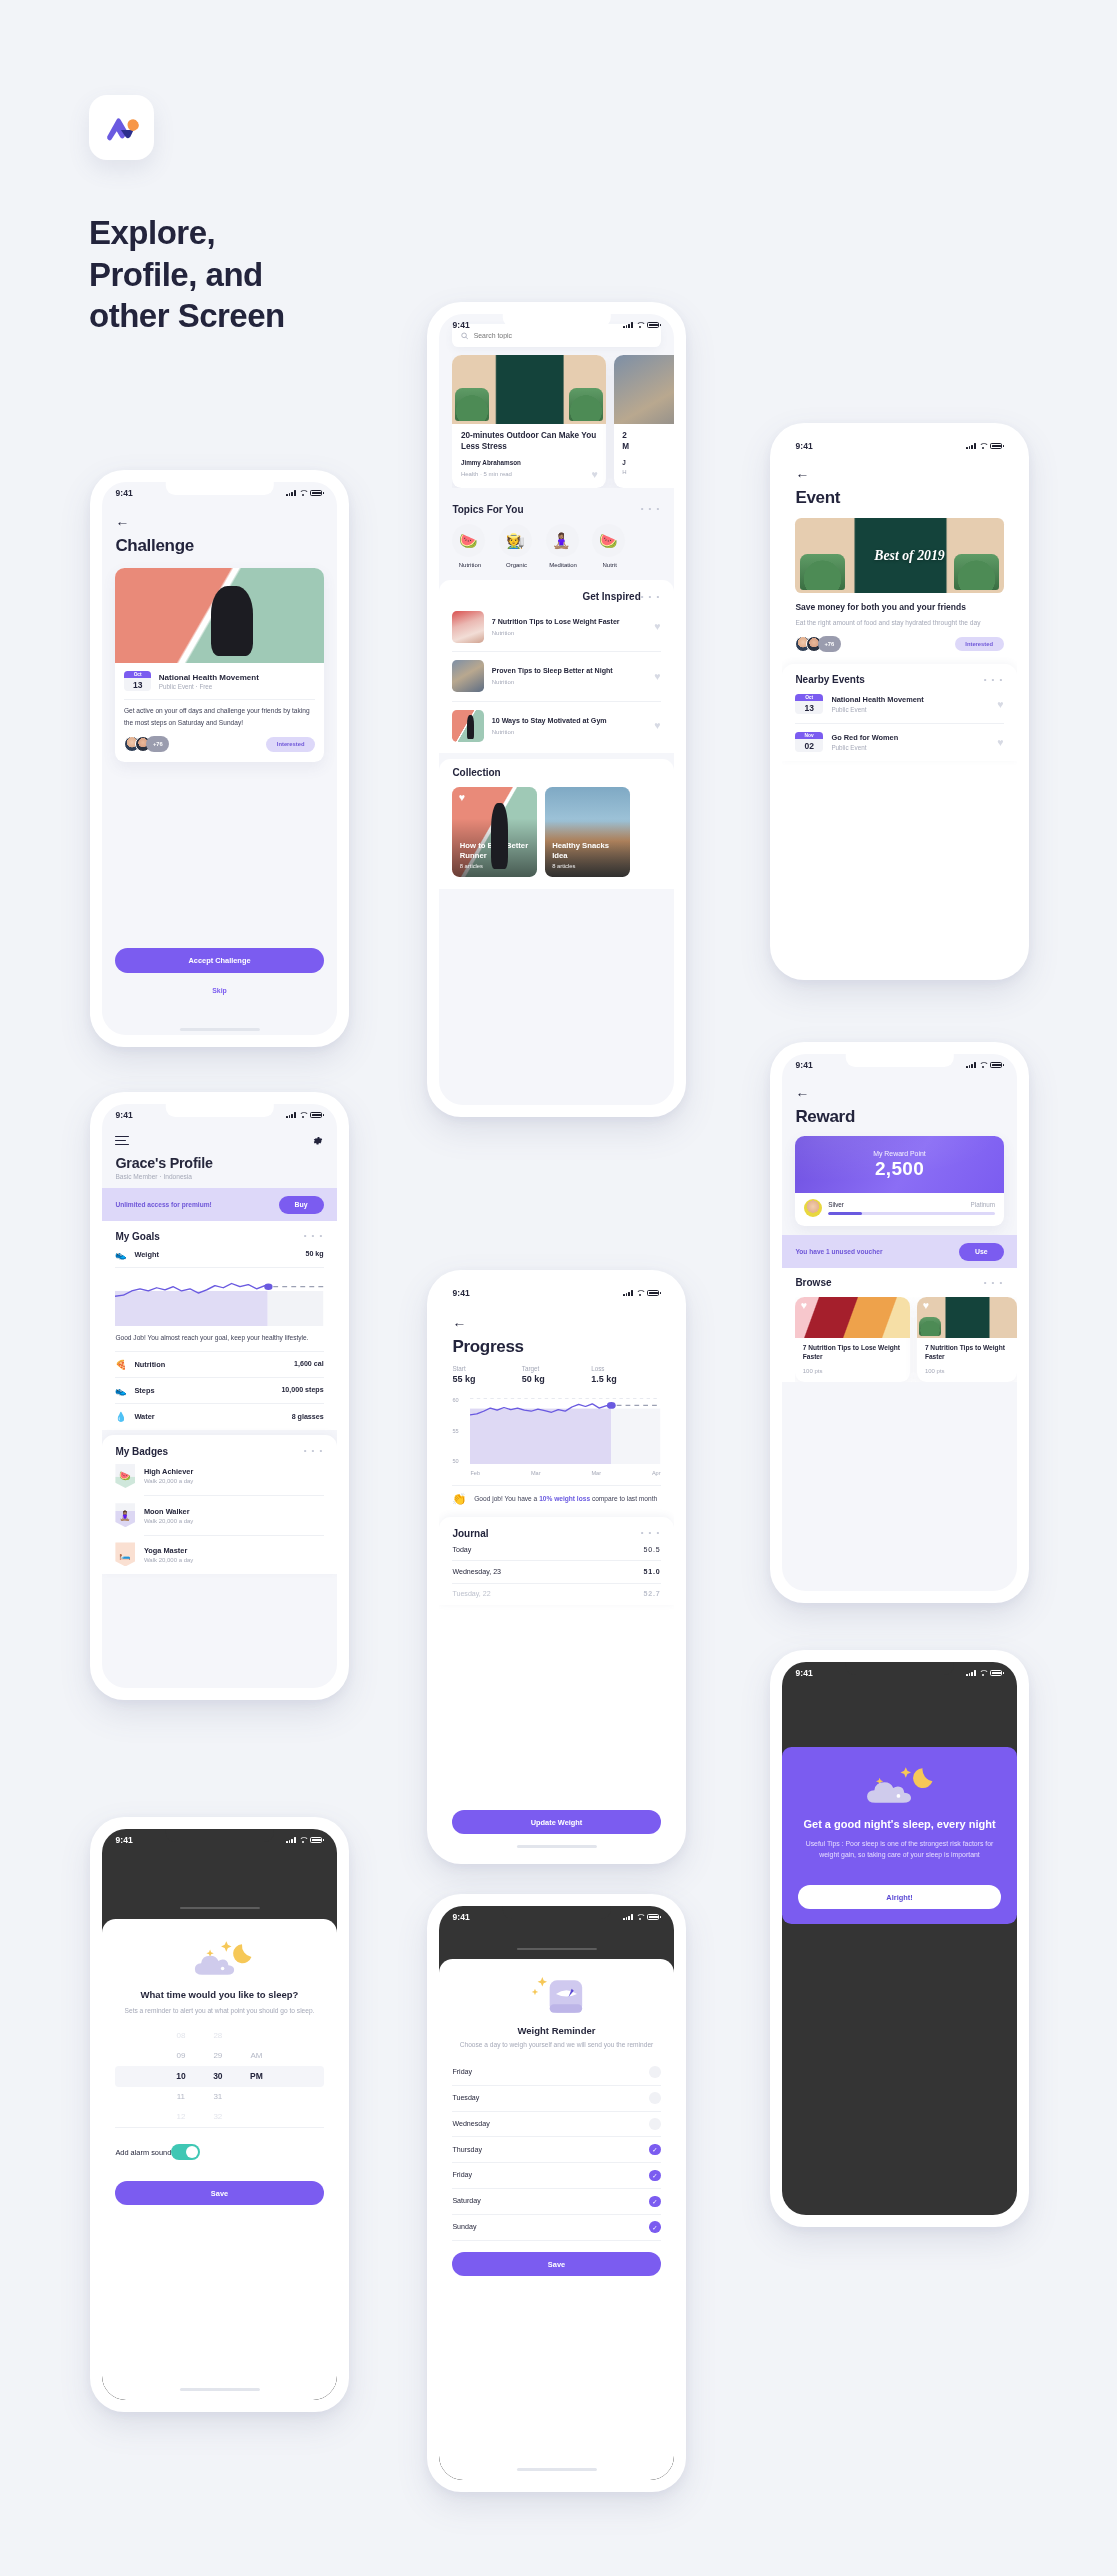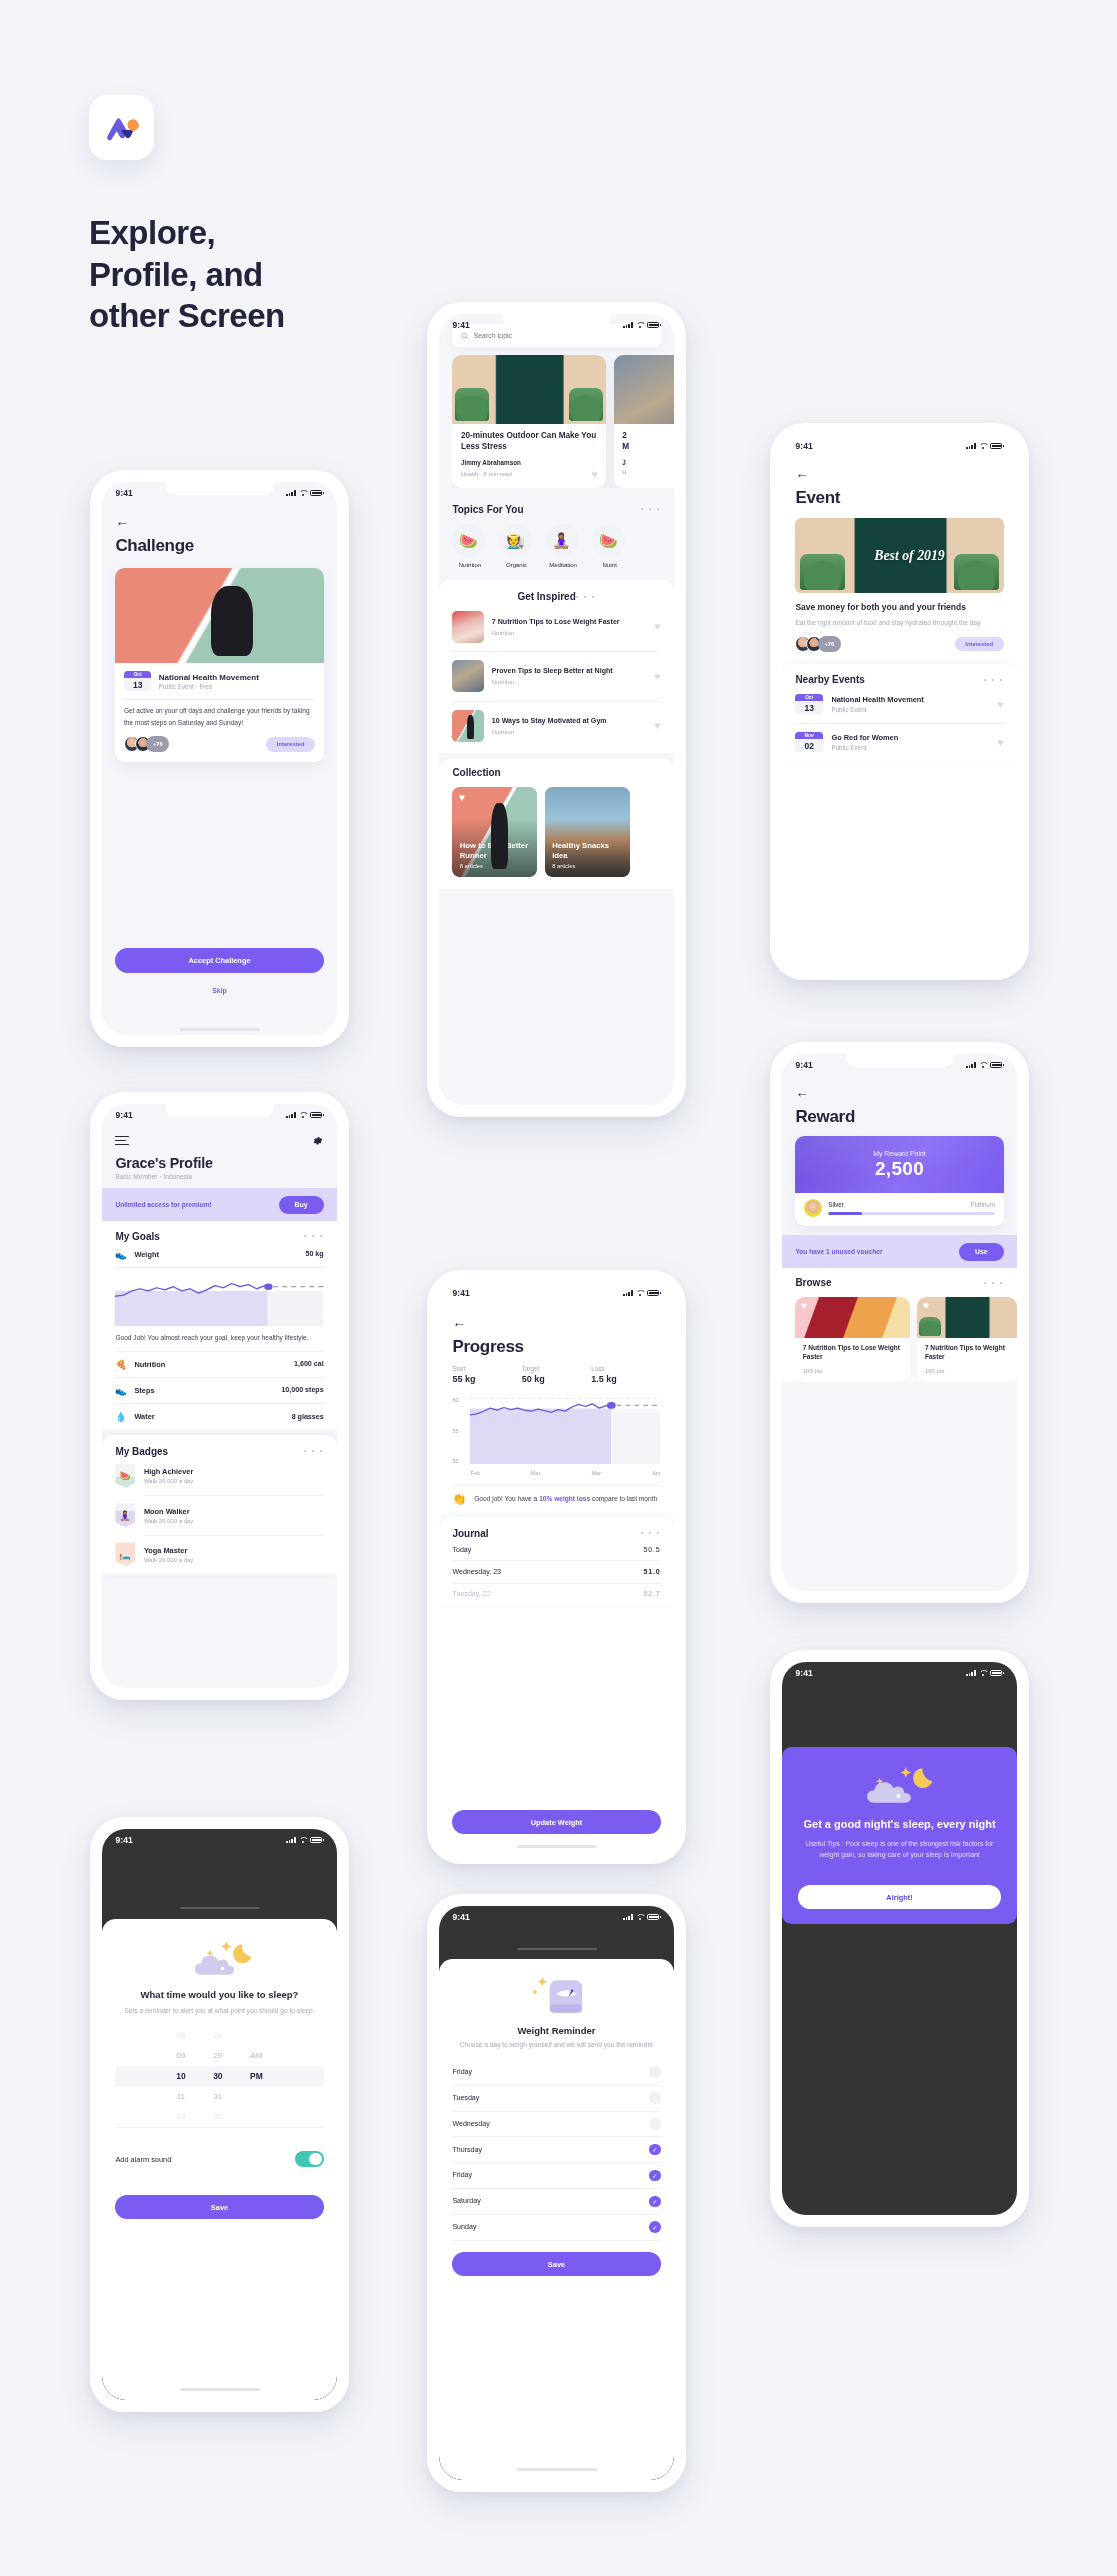--- a/index.html
+++ b/index.html
@@ -304,7 +304,7 @@
       </div>
 
       <div style="margin-top:11.6px;background:#fff;border-radius:11.6px 11.6px 0 0;padding:11.6px 13.8px 3.2px">
-        <div style="display:flex;align-items:center;justify-content:center">
+        <div style="display:flex;align-items:center;justify-content:flex-end">
           <span class="sec-title">Get Inspired</span>
           <span class="kebab">• • •</span>
         </div>

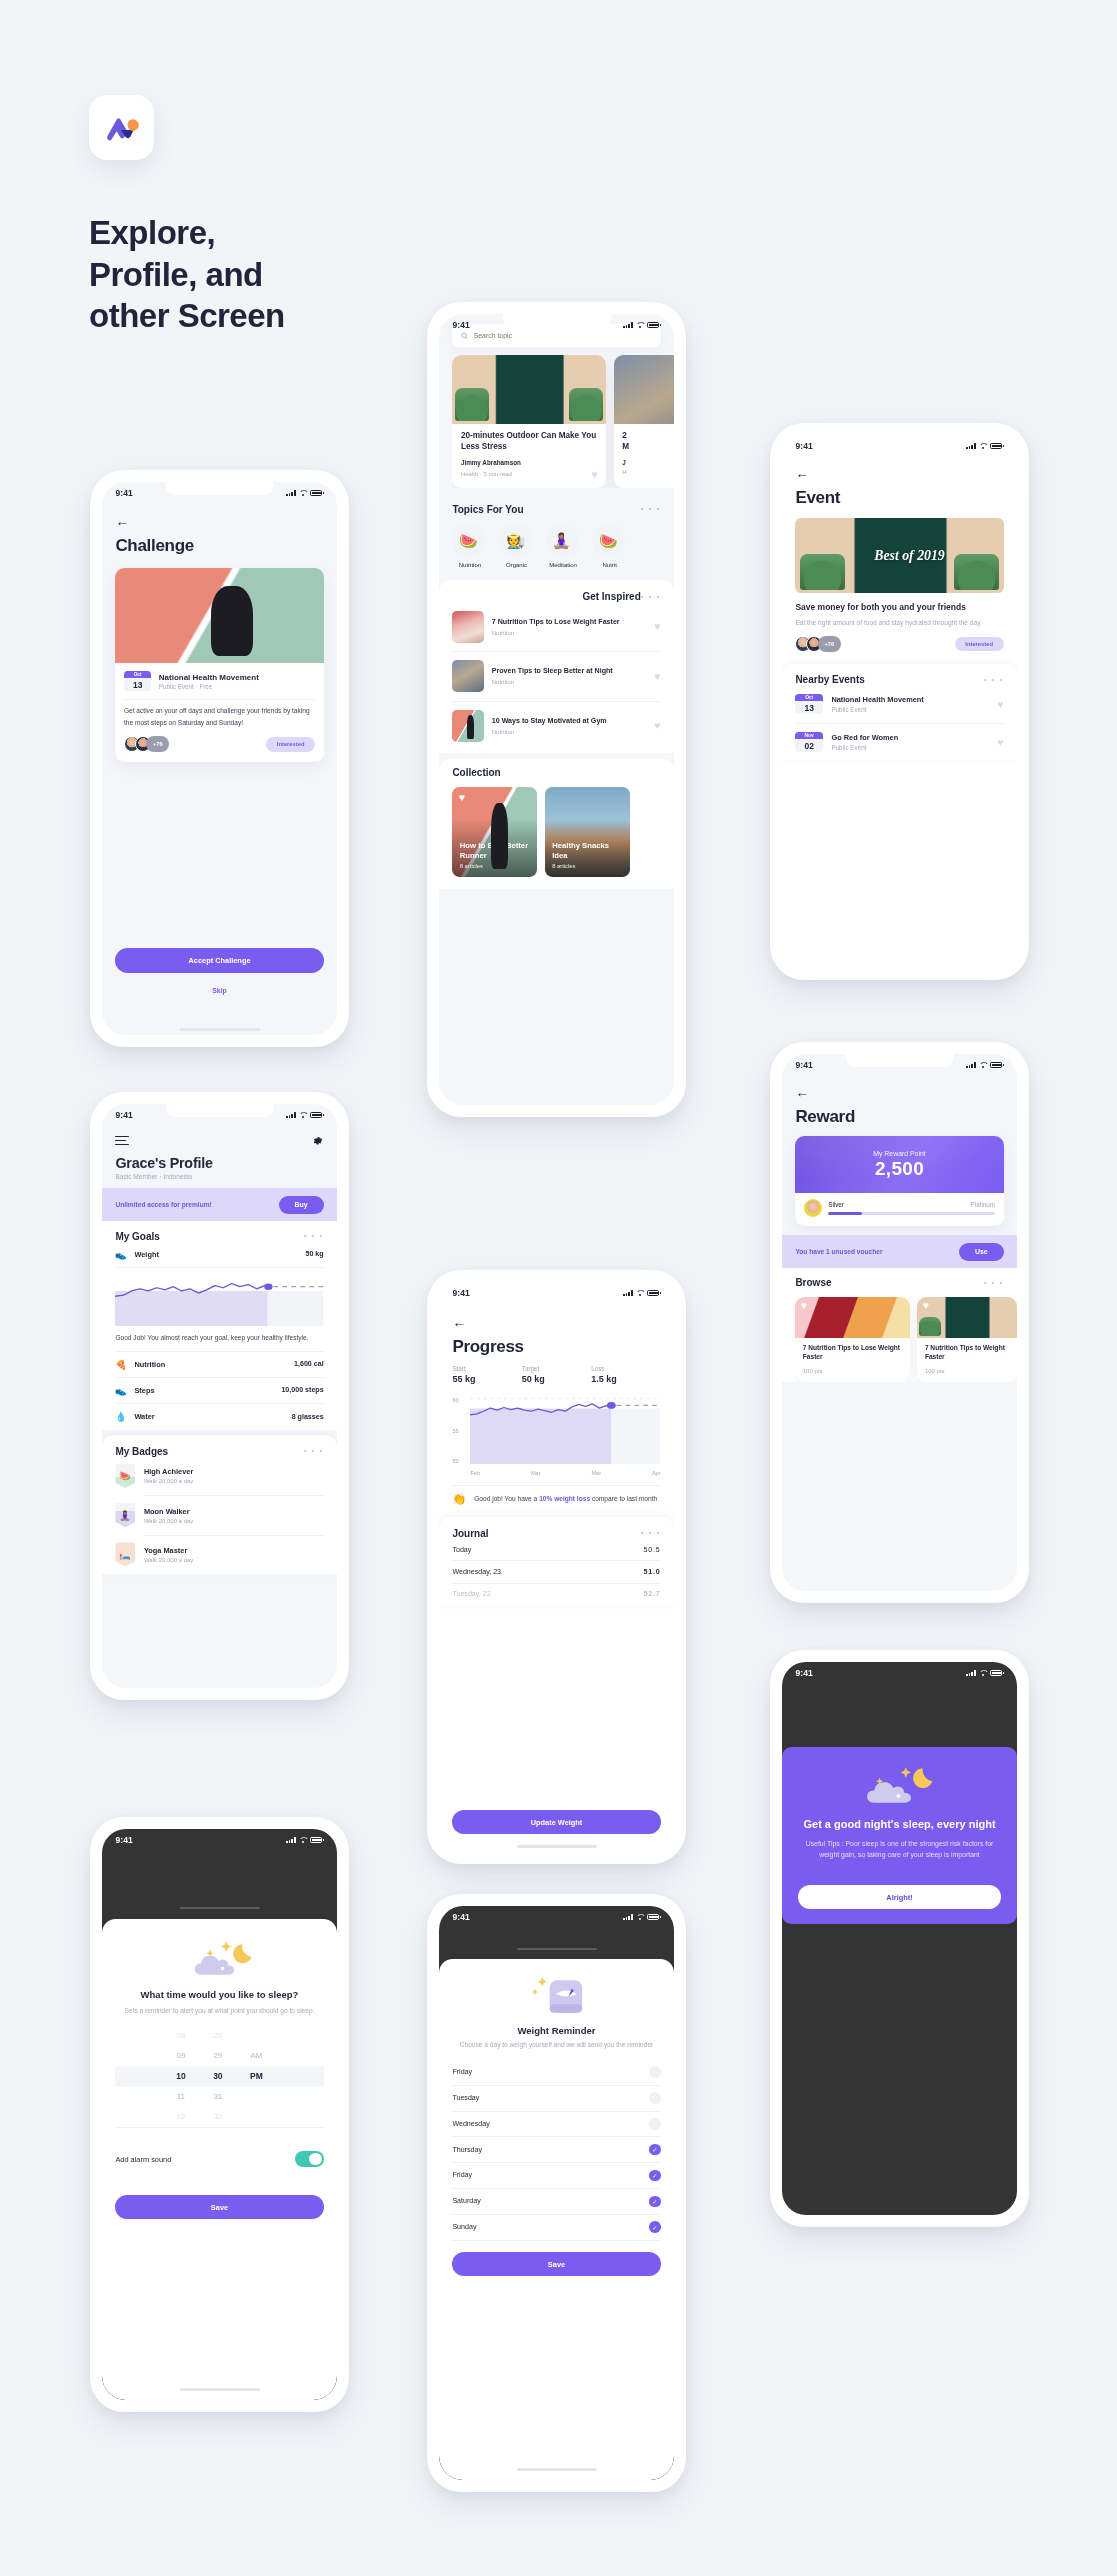--- a/index.html
+++ b/index.html
@@ -798,7 +798,7 @@
         </div>
 
         <div class="divider"></div>
-        <div style="display:flex;align-items:center;justify-content:space-between;padding:24px 0">
+        <div style="display:flex;align-items:center;padding:17px 0">
           <span style="font-size:7.4px">Add alarm sound</span>
           <span class="toggle"></span>
         </div>

